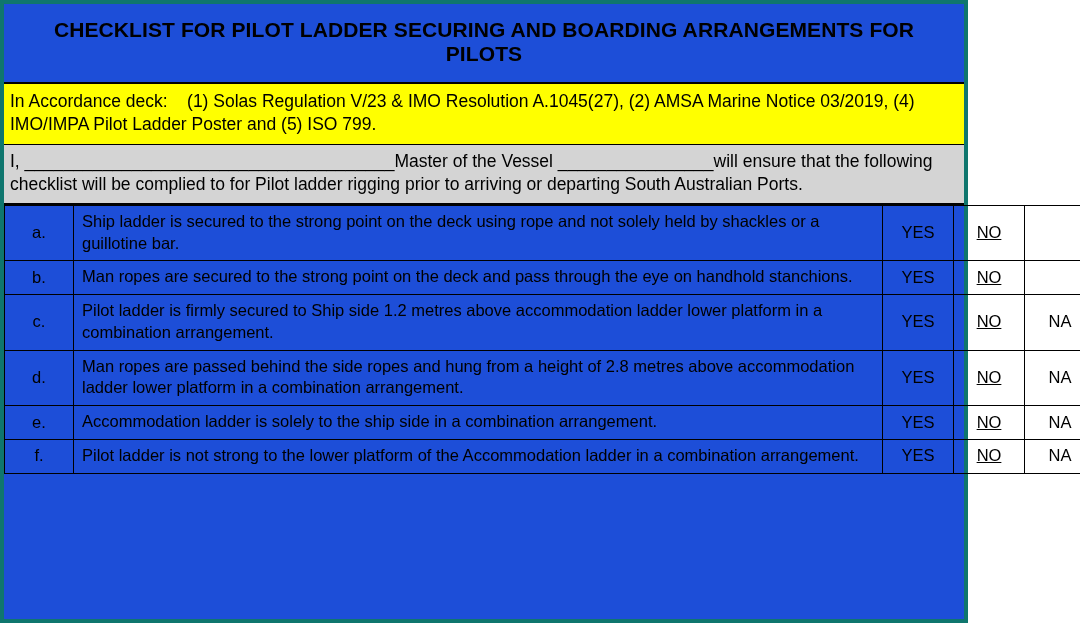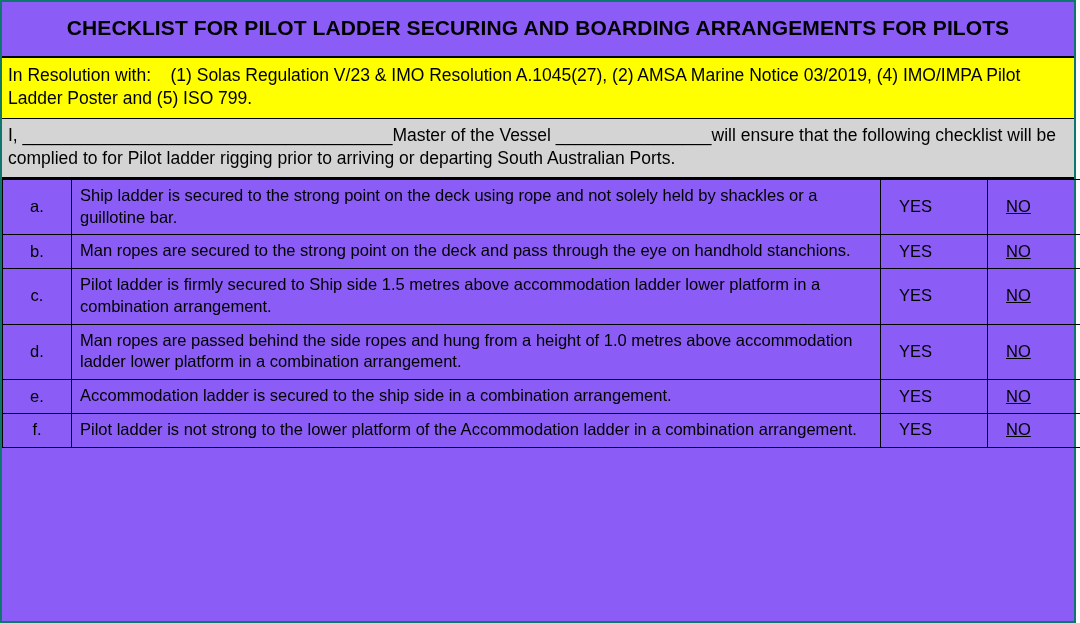--- a/index.html
+++ b/index.html
@@ -13,11 +13,11 @@
     color: #000000;
   }
   .page {
-    width: 1076px;
+    width: 968px;
     min-height: 623px;
     box-sizing: border-box;
-    border: 2px solid #0f766e;
-    background: #8b5cf6;
+    border: 4px solid #0f766e;
+    background: #1d4ed8;
   }
   .title-row {
     border-bottom: 2px solid #000000;

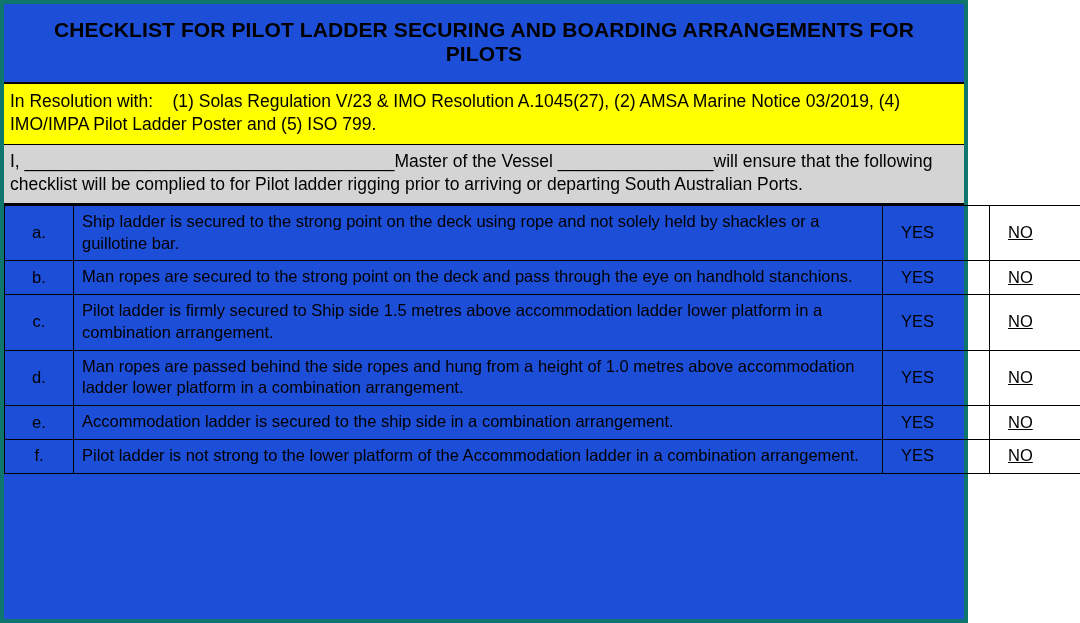--- a/index.html
+++ b/index.html
@@ -85,7 +85,7 @@
   </div>
 
   <div class="accordance-row">
-    <span class="accordance-label">In Resolution with:</span>
+    <span class="accordance-label">In Accordance deck:</span>
     &nbsp;&nbsp;&nbsp;<span>(1) Solas Regulation V/23 &amp; IMO Resolution A.1045(27), (2) AMSA Marine Notice 03/2019, (4) IMO/IMPA Pilot Ladder Poster and (5) ISO 799.</span>
   </div>
 

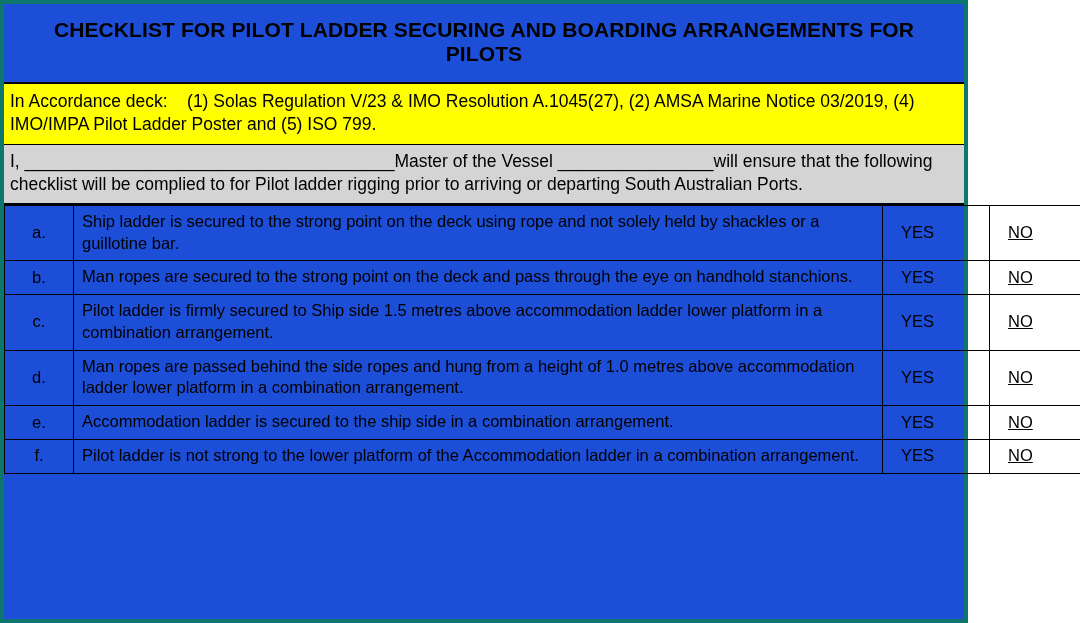--- a/index.html
+++ b/index.html
@@ -68,7 +68,8 @@
   }
   td.col-yes, td.col-no, td.col-na {
     width: 68px;
-    padding: 4px 18px;
+    text-align: center;
+    padding: 4px 0;
   }
   td.col-yes { width: 70px; }
   td.col-no  { width: 70px; text-decoration: underline; }

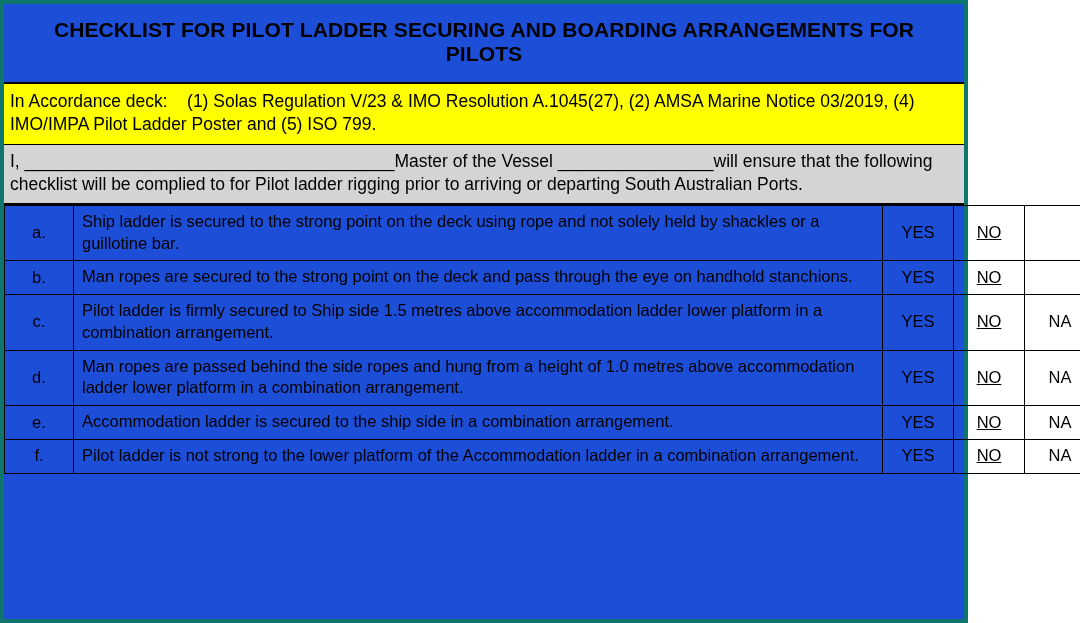--- a/index.html
+++ b/index.html
@@ -110,7 +110,7 @@
       </tr>
       <tr class="row-c">
         <td class="col-letter">c.</td>
-        <td class="col-item">Pilot ladder is firmly secured to Ship side 1.5 metres above accommodation ladder lower platform in a combination arrangement.</td>
+        <td class="col-item">Pilot ladder is firmly secured to Ship side 1.2 metres above accommodation ladder lower platform in a combination arrangement.</td>
         <td class="col-yes">YES</td>
         <td class="col-no">NO</td>
         <td class="col-na">NA</td>

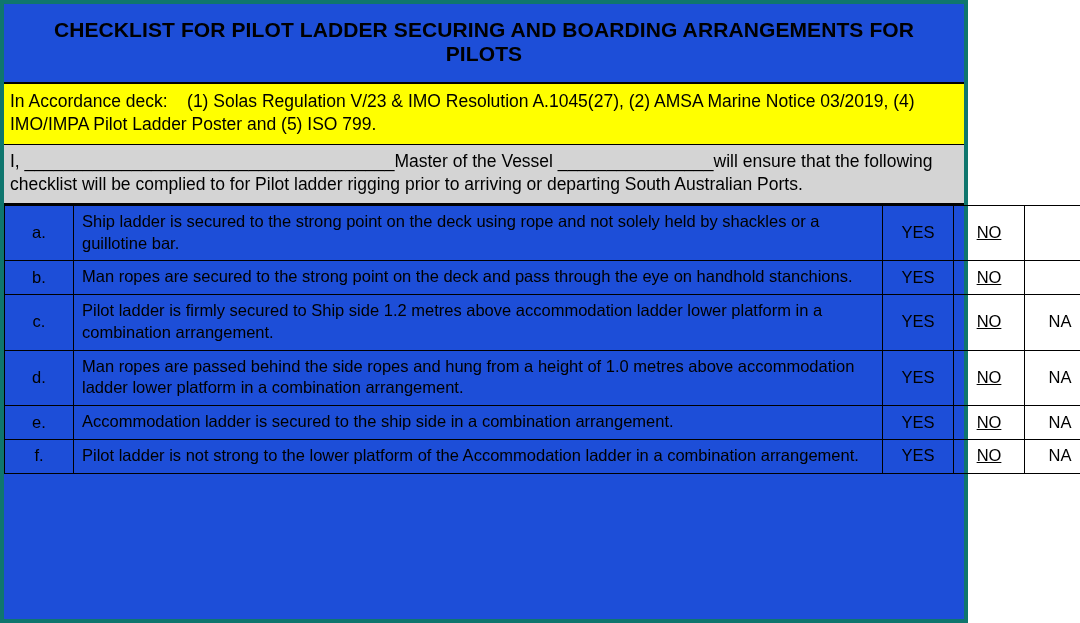--- a/index.html
+++ b/index.html
@@ -117,7 +117,7 @@
       </tr>
       <tr class="row-d">
         <td class="col-letter">d.</td>
-        <td class="col-item">Man ropes are passed behind the side ropes and hung from a height of 1.0 metres above accommodation ladder lower platform in a combination arrangement.</td>
+        <td class="col-item">Man ropes are passed behind the side ropes and hung from a height of 2.8 metres above accommodation ladder lower platform in a combination arrangement.</td>
         <td class="col-yes">YES</td>
         <td class="col-no">NO</td>
         <td class="col-na">NA</td>

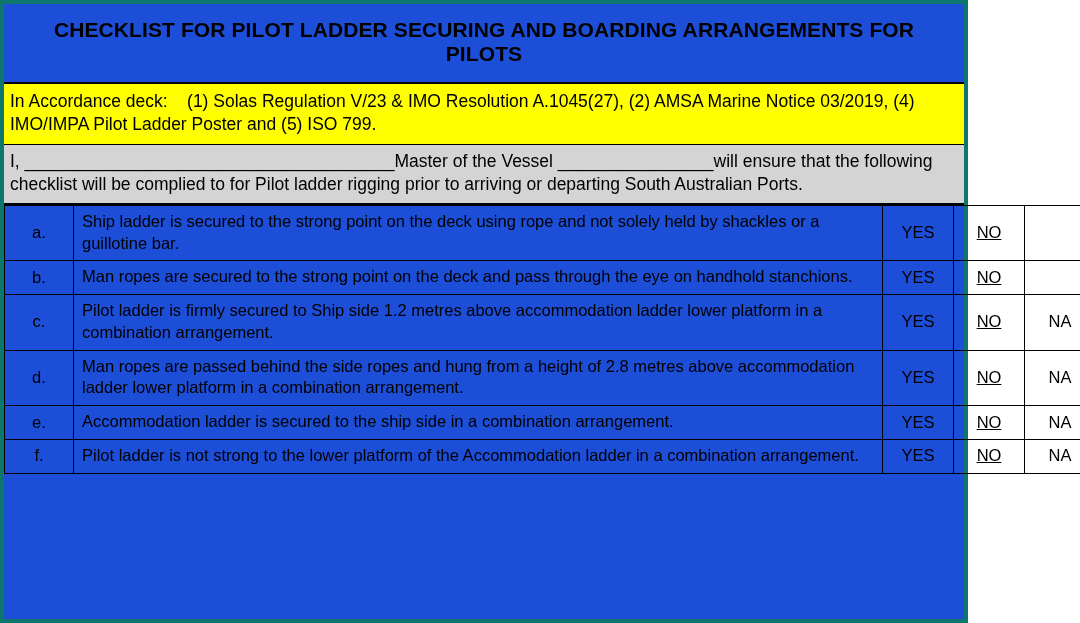--- a/index.html
+++ b/index.html
@@ -124,7 +124,7 @@
       </tr>
       <tr class="row-e">
         <td class="col-letter">e.</td>
-        <td class="col-item">Accommodation ladder is secured to the ship side in a combination arrangement.</td>
+        <td class="col-item">Accommodation ladder is solely to the ship side in a combination arrangement.</td>
         <td class="col-yes">YES</td>
         <td class="col-no">NO</td>
         <td class="col-na">NA</td>

